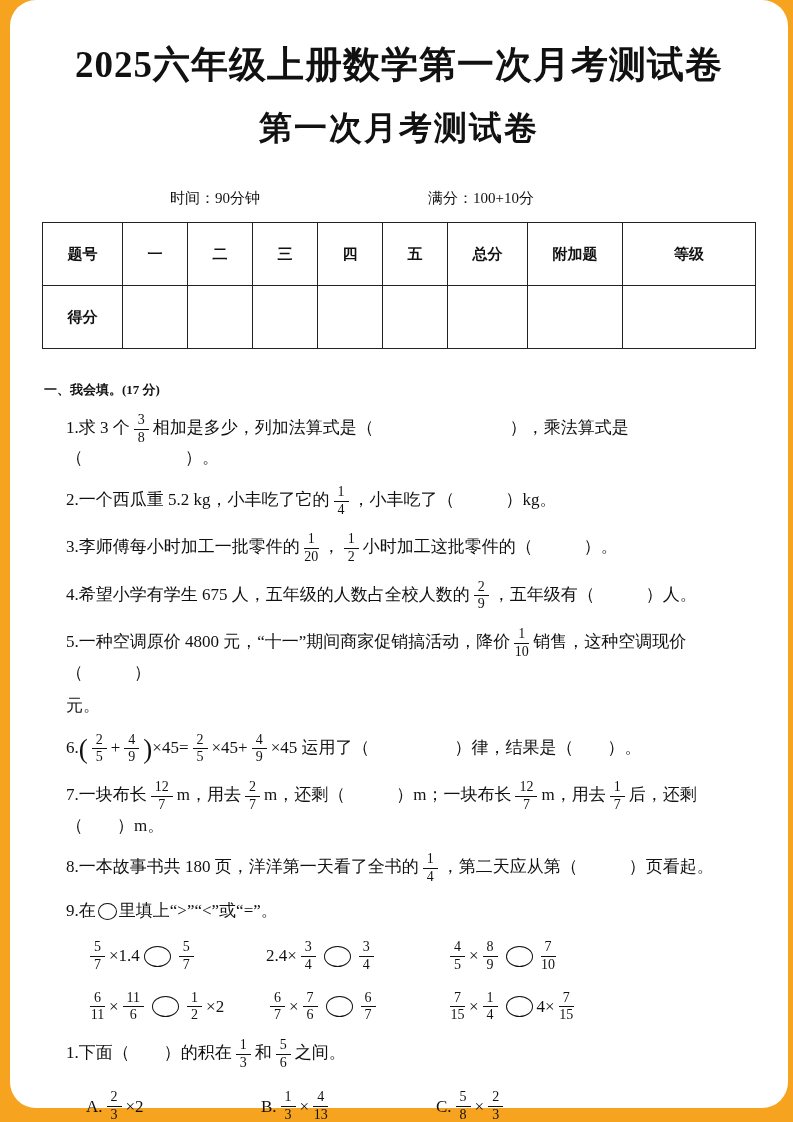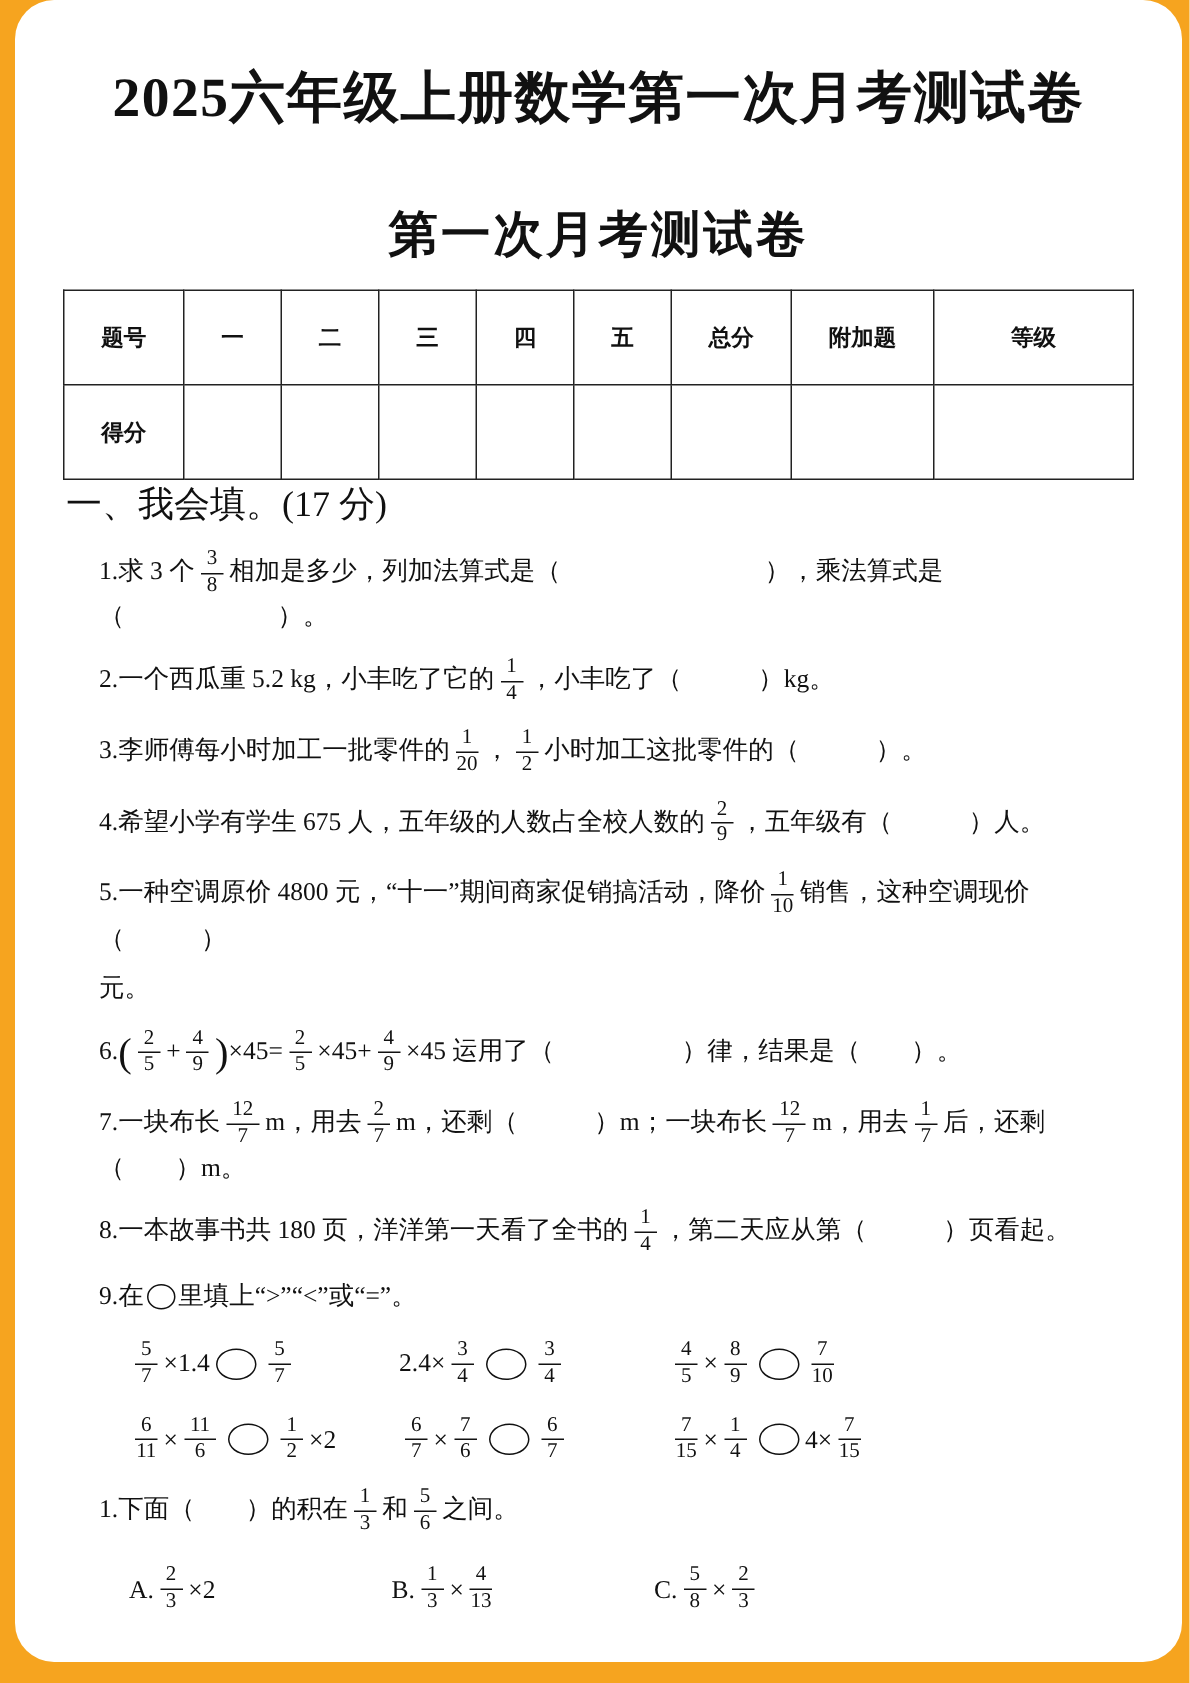--- a/index.html
+++ b/index.html
@@ -21,7 +21,7 @@
   }
   .subtitle{
     font-size:33px;font-weight:bold;text-align:center;
-    letter-spacing:2px;margin:44px 0 0 0;
+    letter-spacing:2px;margin:16px 0 0 0;
   }
   .info-row{
     display:flex;margin:38px 0 0 128px;font-size:15px;

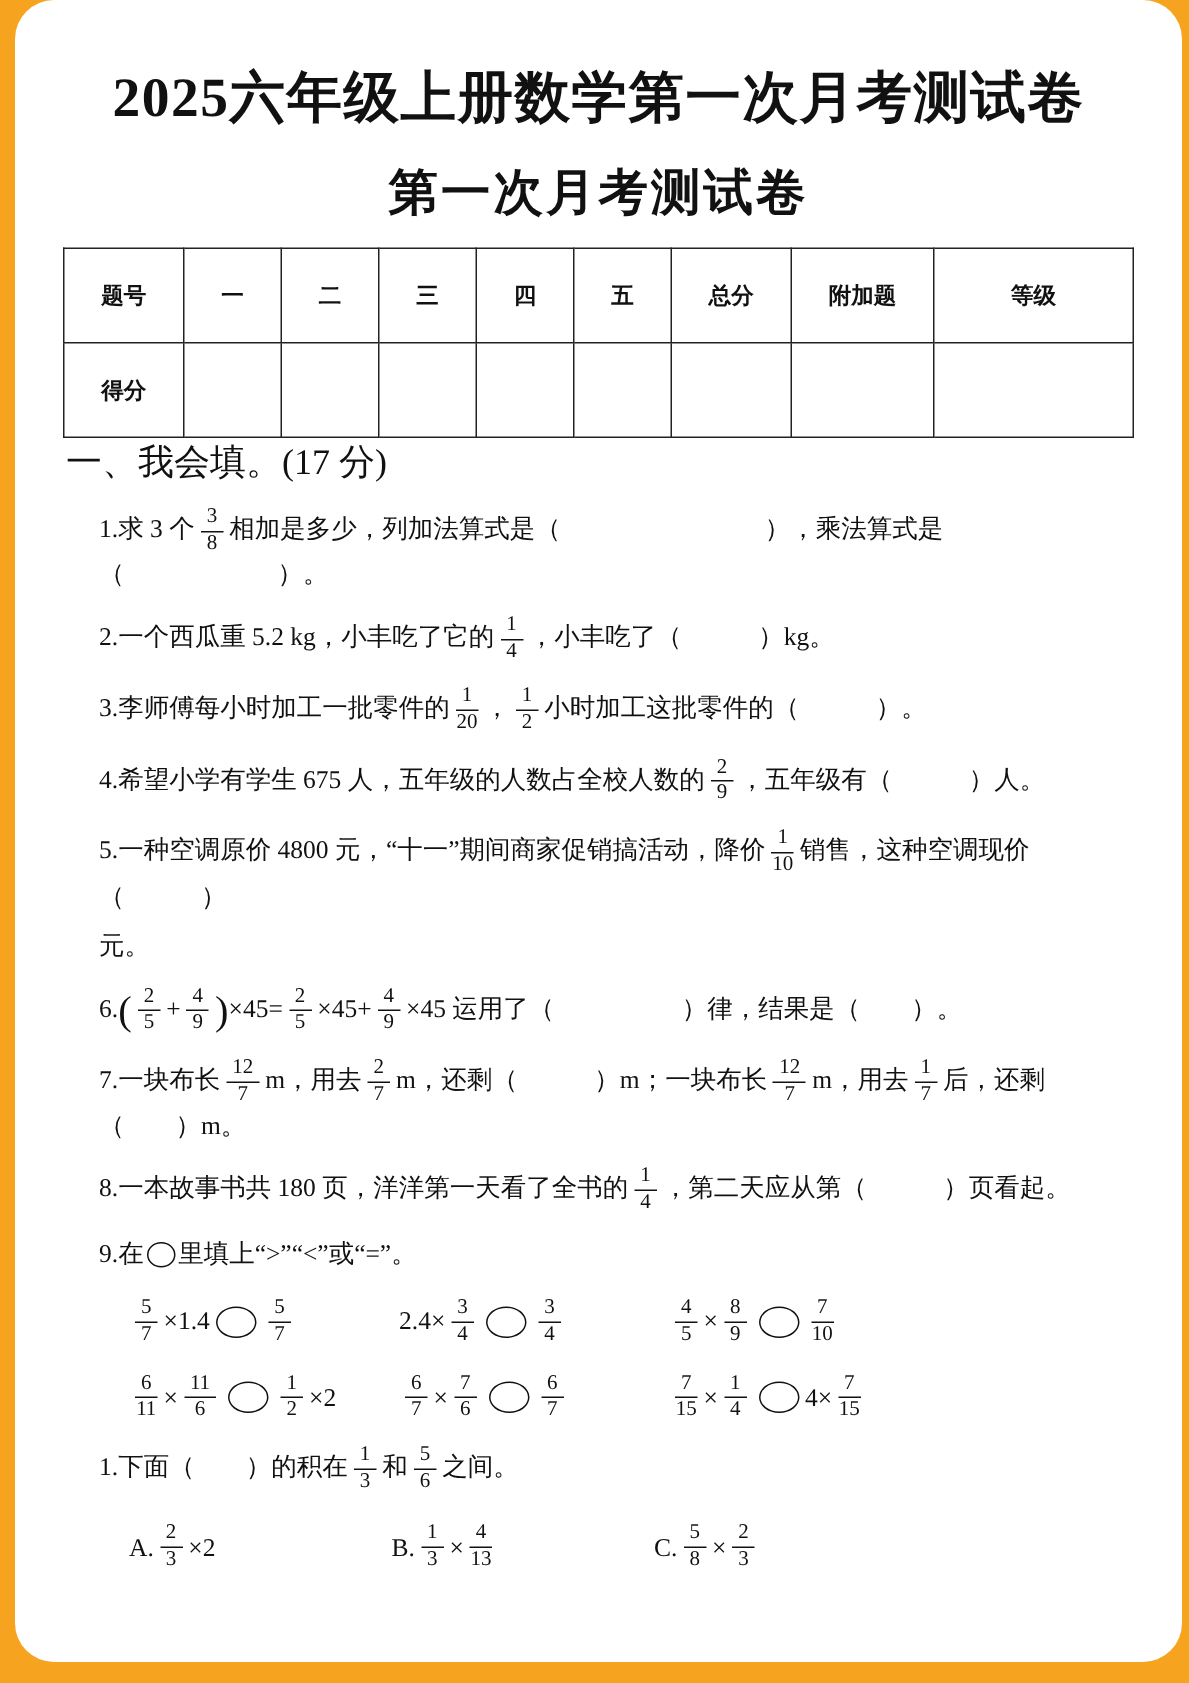--- a/index.html
+++ b/index.html
@@ -69,6 +69,11 @@
   <div class="title">2025六年级上册数学第一次月考测试卷</div>
   <div class="subtitle">第一次月考测试卷</div>
 
+  <div class="info-row">
+    <span>时间：90分钟</span>
+    <span class="gap"></span>
+    <span>满分：100+10分</span>
+  </div>
 
   <table class="score">
     <colgroup>

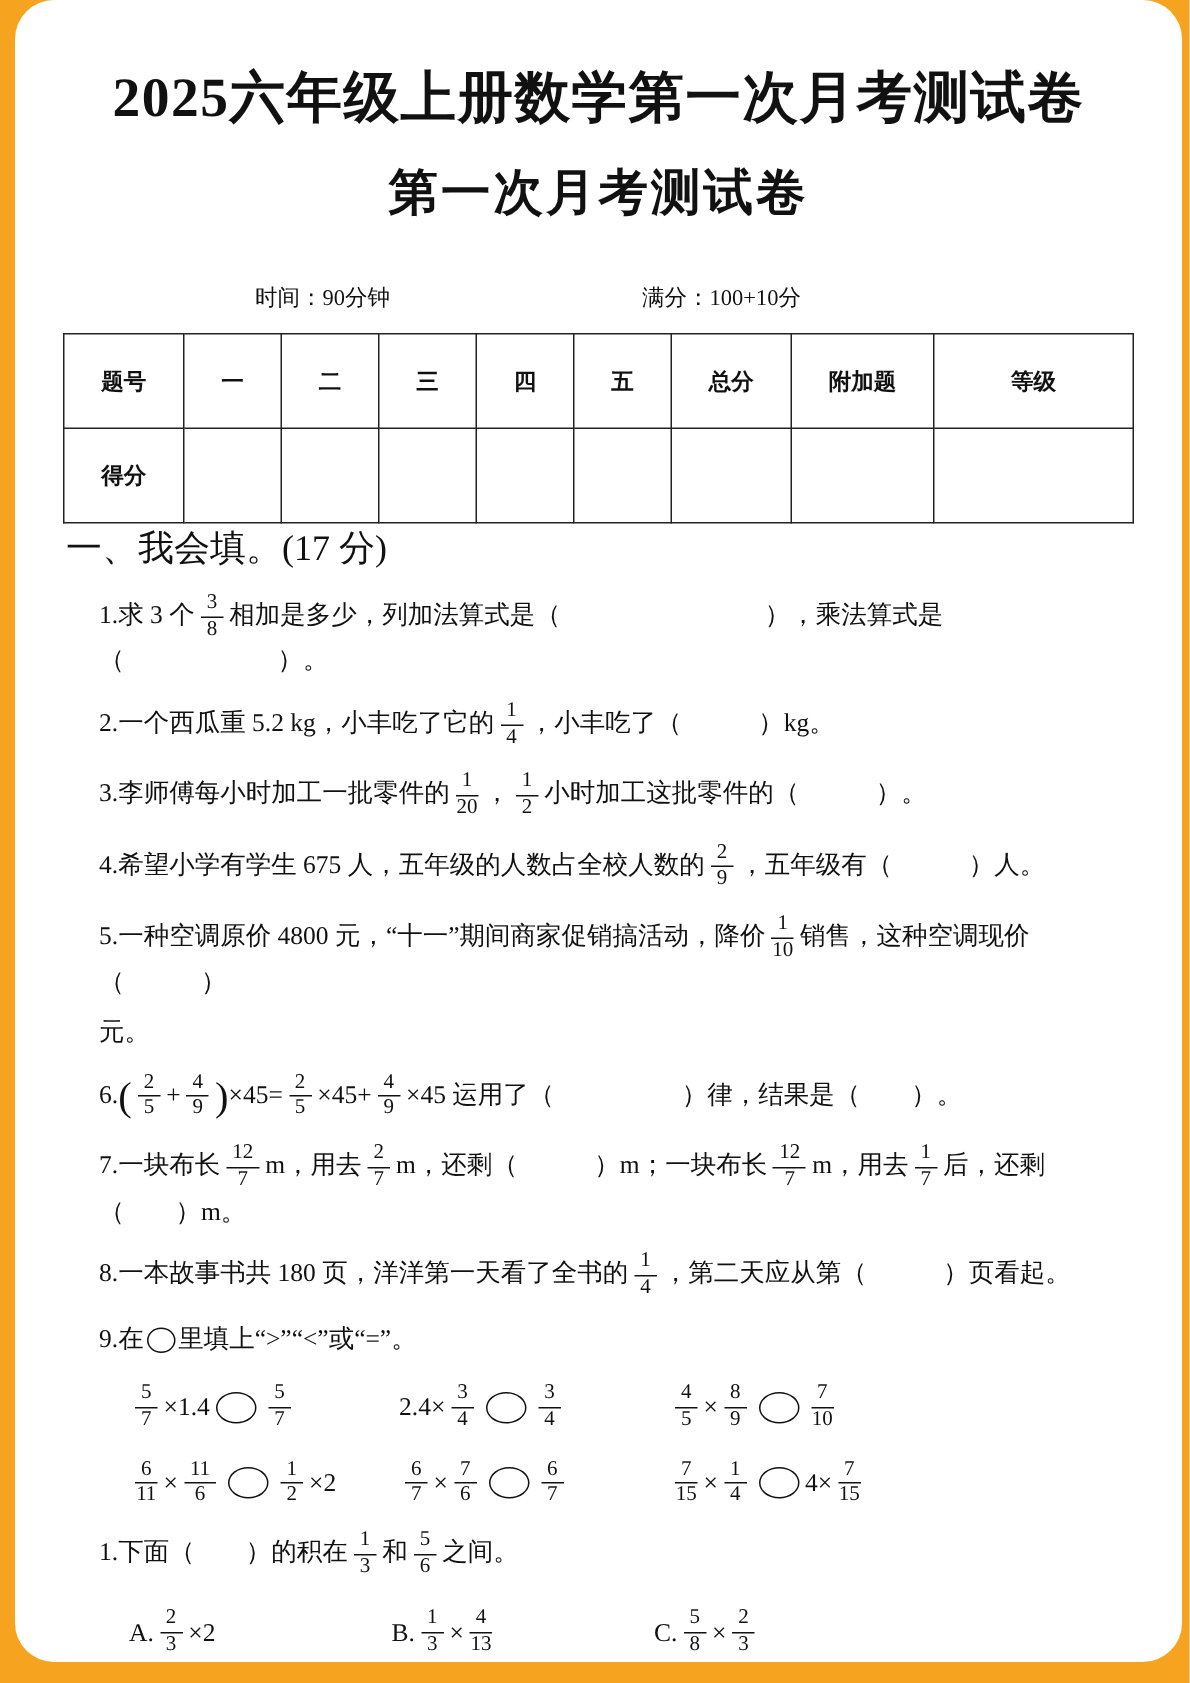--- a/index.html
+++ b/index.html
@@ -38,7 +38,7 @@
   table.score td.blank{font-weight:normal;}
   table.score td.rowlab{font-weight:bold;}
   .sec-heading{
-    font-size:24px;font-weight:normal;margin:0 0 0 2px;
+    font-size:13px;font-weight:bold;margin:32px 0 0 2px;
   }
   .q{
     margin:13px 0 0 24px;font-size:17px;line-height:1.45;

